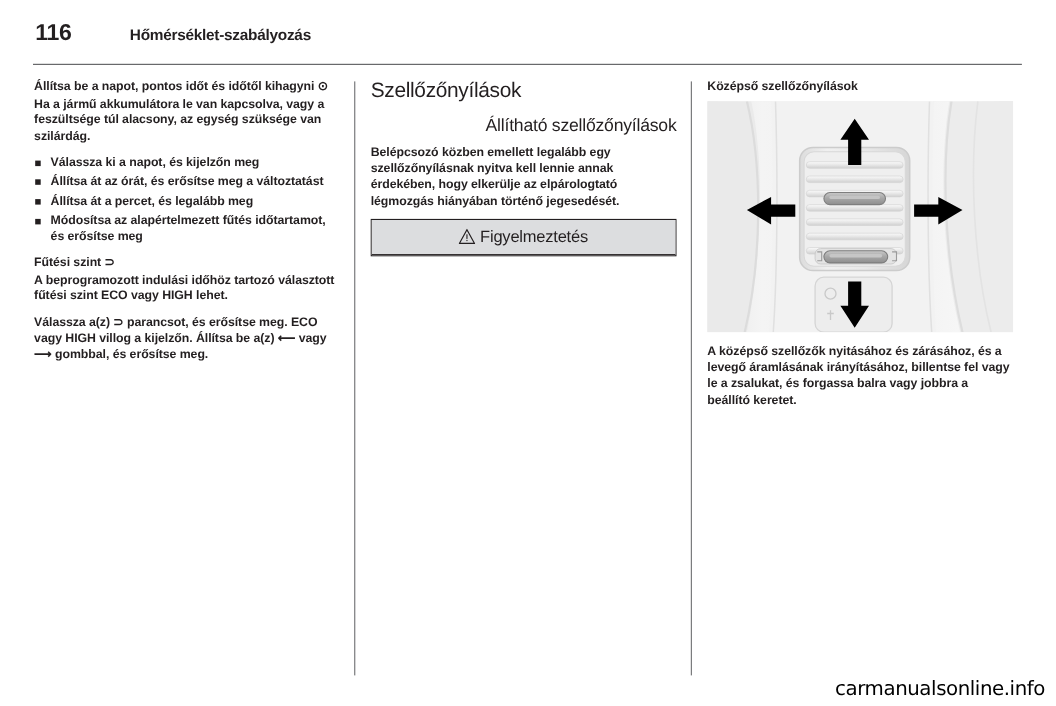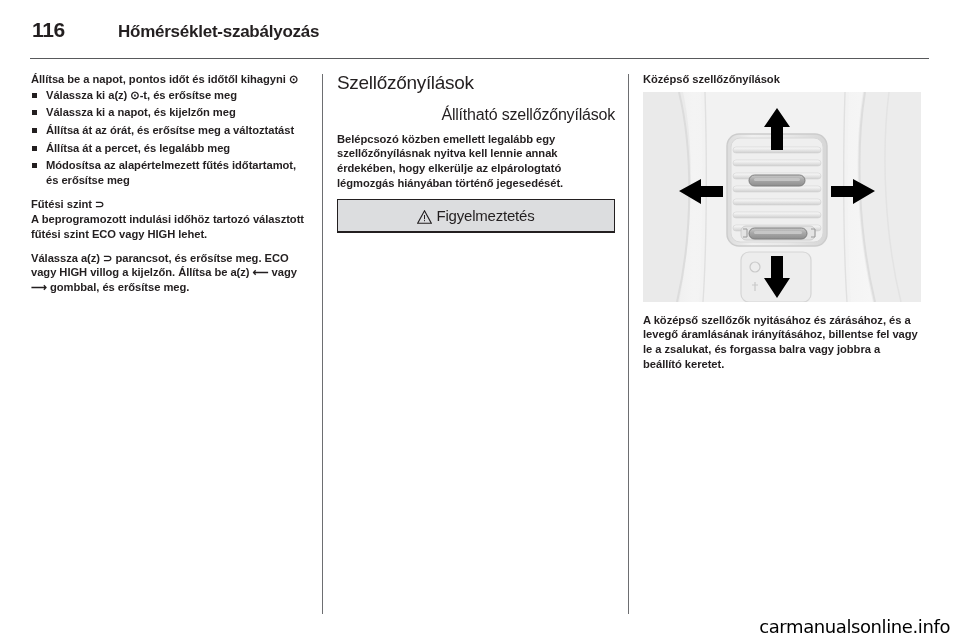--- a/index.html
+++ b/index.html
@@ -43,7 +43,7 @@
     flex: 0 0 86px;
   }
   .chapter-title {
-    font-size: 17px;
+    font-size: 14px;
     font-weight: bold;
     letter-spacing: -0.25px;
   }

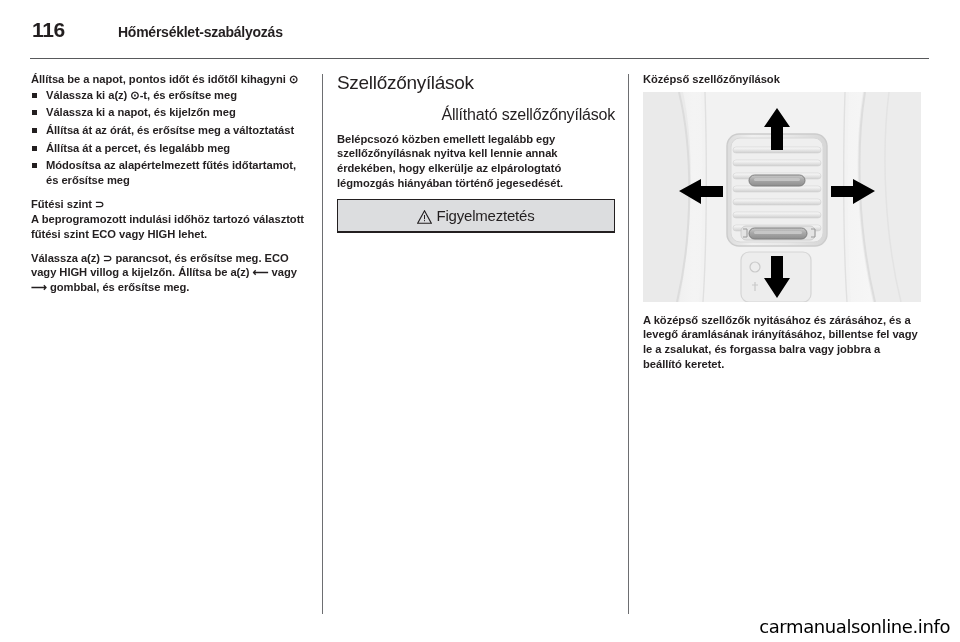--- a/index.html
+++ b/index.html
@@ -214,6 +214,7 @@
 
       <h3 class="run">Állítsa be a napot, pontos időt és időtől kihagyni ⊙</h3>
 
+      <p class="body">Ha a jármű akkumulátora le van kapcsolva, vagy a feszültsége túl alacsony, az egység szüksége van szilárdág.</p>
 
       <ul class="bullets">
         <li>Válassza ki a(z) ⊙-t, és erősítse meg</li>

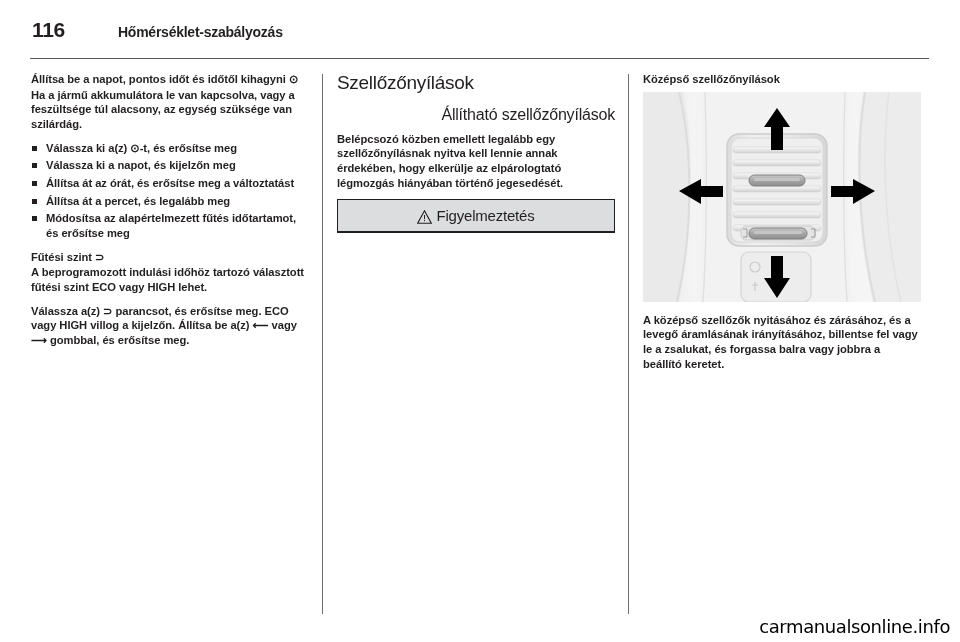--- a/index.html
+++ b/index.html
@@ -217,7 +217,6 @@
       <p class="body">Ha a jármű akkumulátora le van kapcsolva, vagy a feszültsége túl alacsony, az egység szüksége van szilárdág.</p>
 
       <ul class="bullets">
-        <li>Válassza ki a(z) ⊙-t, és erősítse meg</li>
         <li>Válassza ki a napot, és kijelzőn meg</li>
         <li>Állítsa át az órát, és erősítse meg a változtatást</li>
         <li>Állítsa át a percet, és legalább meg</li>

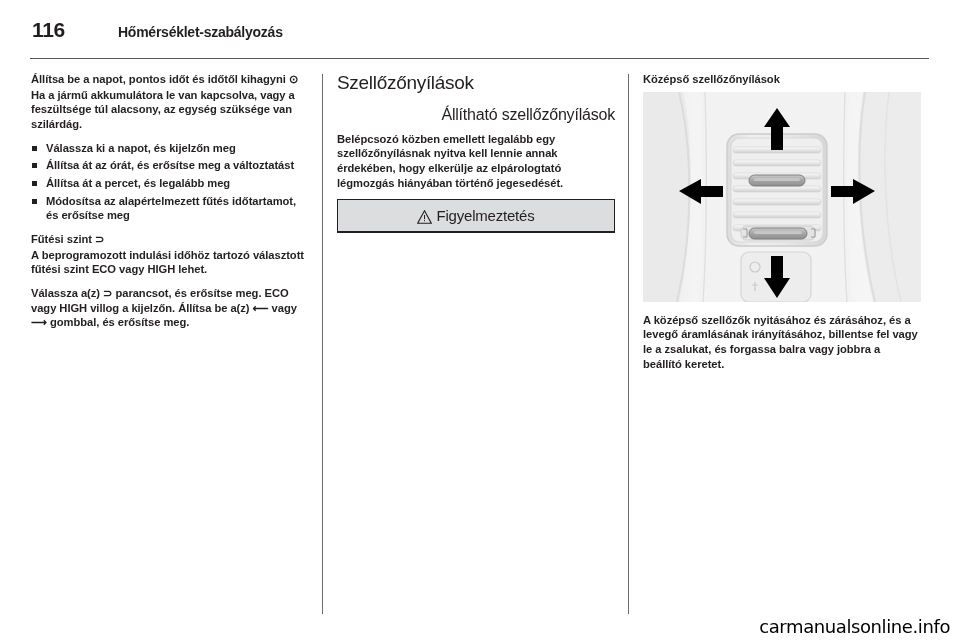--- a/index.html
+++ b/index.html
@@ -153,7 +153,6 @@
     font-size: 15px;
     letter-spacing: -0.2px;
     display: flex;
-    align-items: center;
     justify-content: center;
     gap: 4px;
   }

